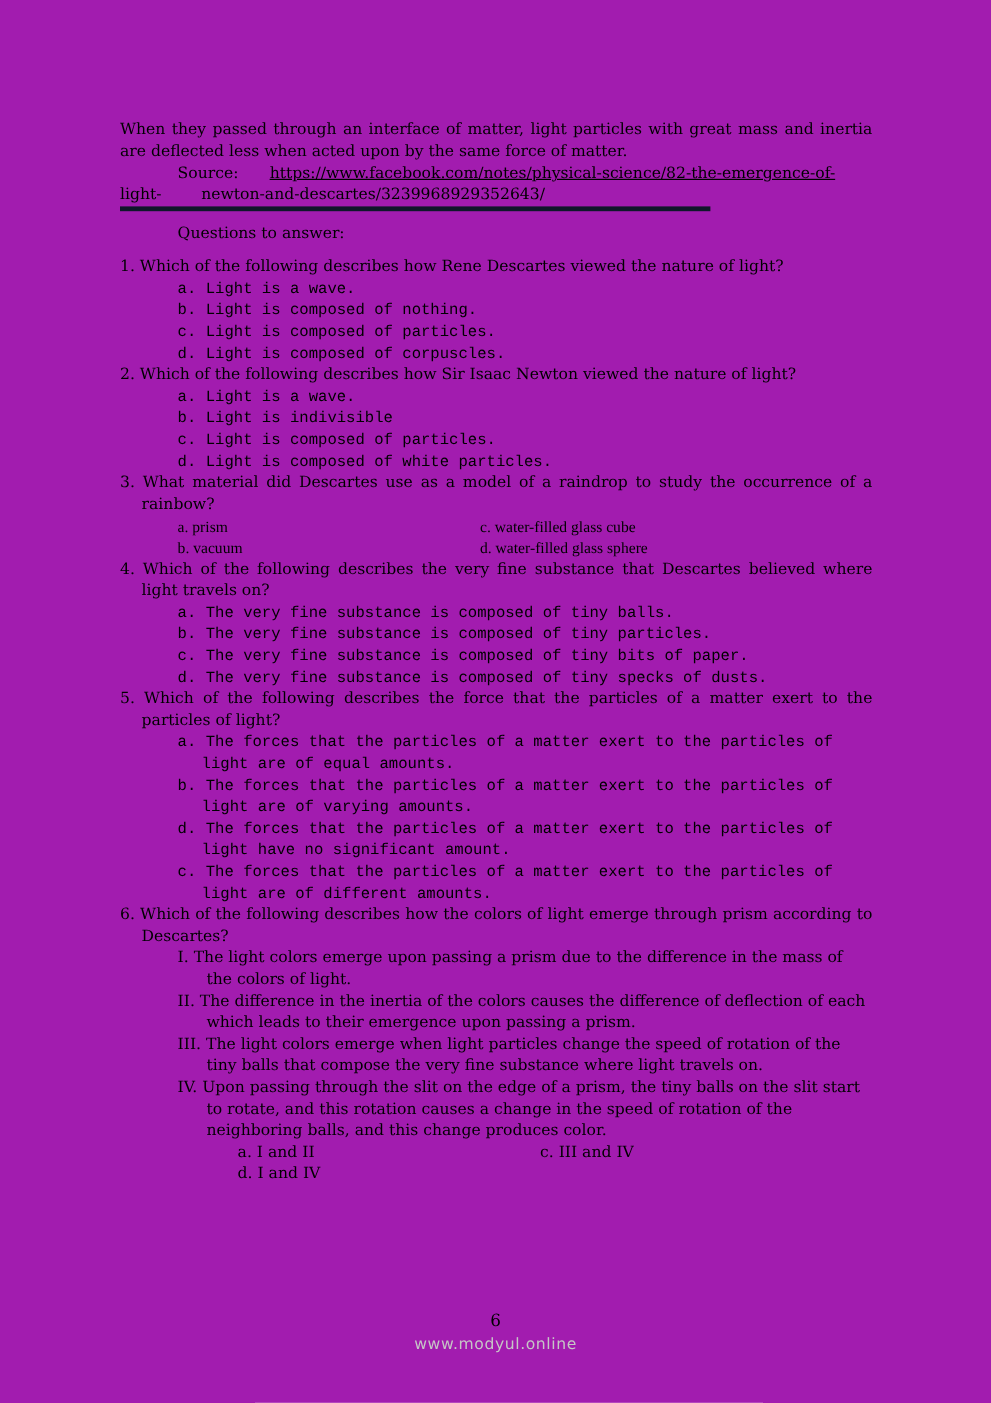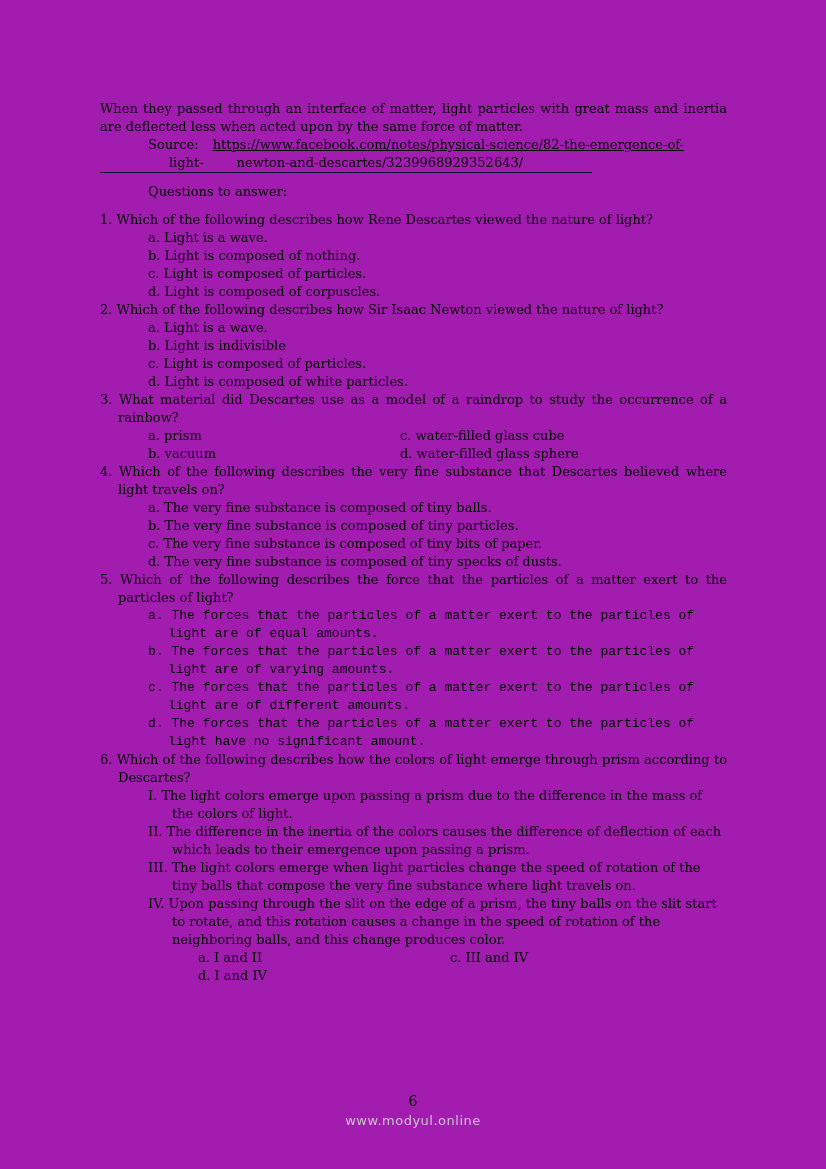--- a/index.html
+++ b/index.html
@@ -21,7 +21,7 @@
   }
   .intro { text-align: justify; }
   .source-line1 { padding-left: 48px; }
-  .source-line1 .label { margin-right: 14px; }
+  .source-line1 .label { margin-right: 26px; }
   .link { color: #000; text-decoration: underline; cursor: pointer; }
   .source-line2 { text-align: left; }
   .source-line2 .cont {

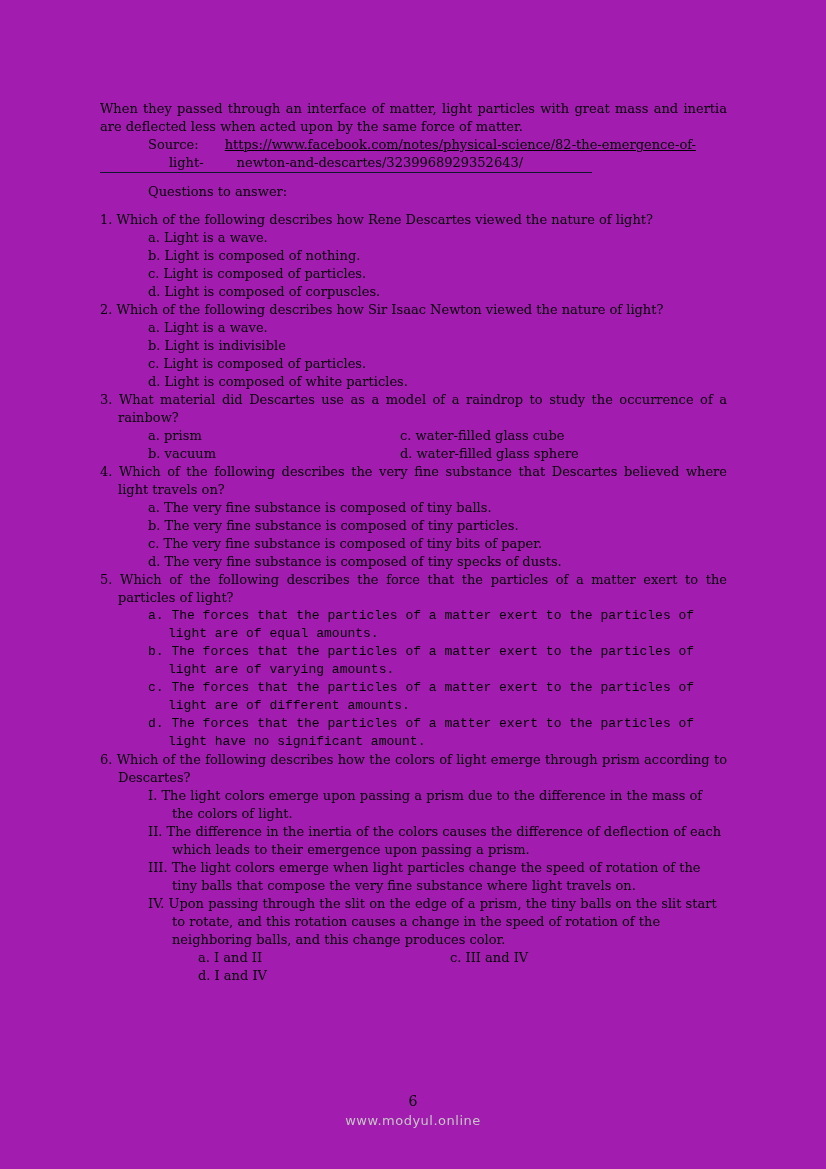--- a/index.html
+++ b/index.html
@@ -27,8 +27,8 @@
   .source-line2 .cont {
     display: inline-block;
     width: 492px;
-    border-bottom: 1px solid #0f172a;
-    text-align: center;
+    border-bottom: 4px solid #0f172a;
+    text-align: left;
     white-space: pre;
     text-decoration: none;
   }

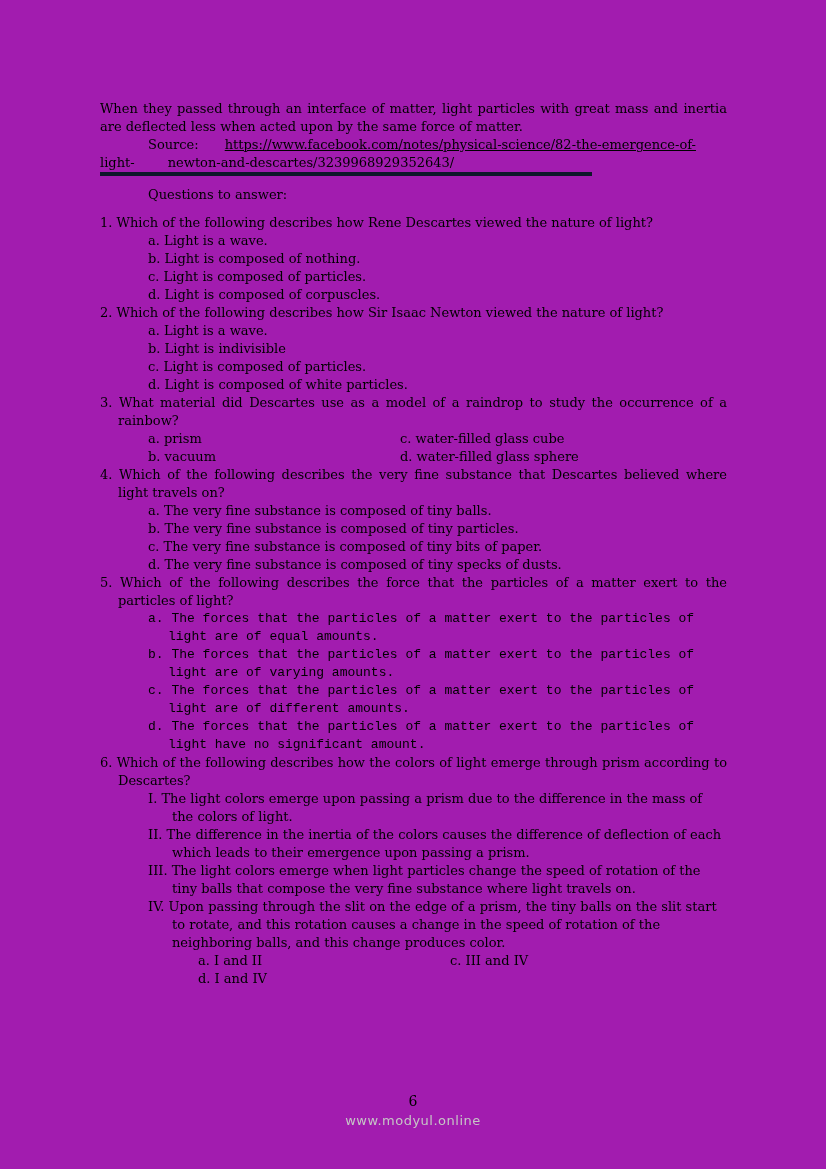--- a/index.html
+++ b/index.html
@@ -35,7 +35,7 @@
   .qheading { padding-left: 48px; margin-top: 10px; margin-bottom: 10px; }
   .qtext { padding-left: 18px; text-indent: -18px; text-align: justify; }
   .options { padding-left: 48px; }
-  .options p { text-align: left; }
+  .options p { text-align: left; font-family: Liberation Mono, monospace; }
   .options-hang { padding-left: 48px; }
   .options-hang p { padding-left: 20px; text-indent: -20px; font-family: Liberation Mono, monospace; }
   .statements { padding-left: 48px; }

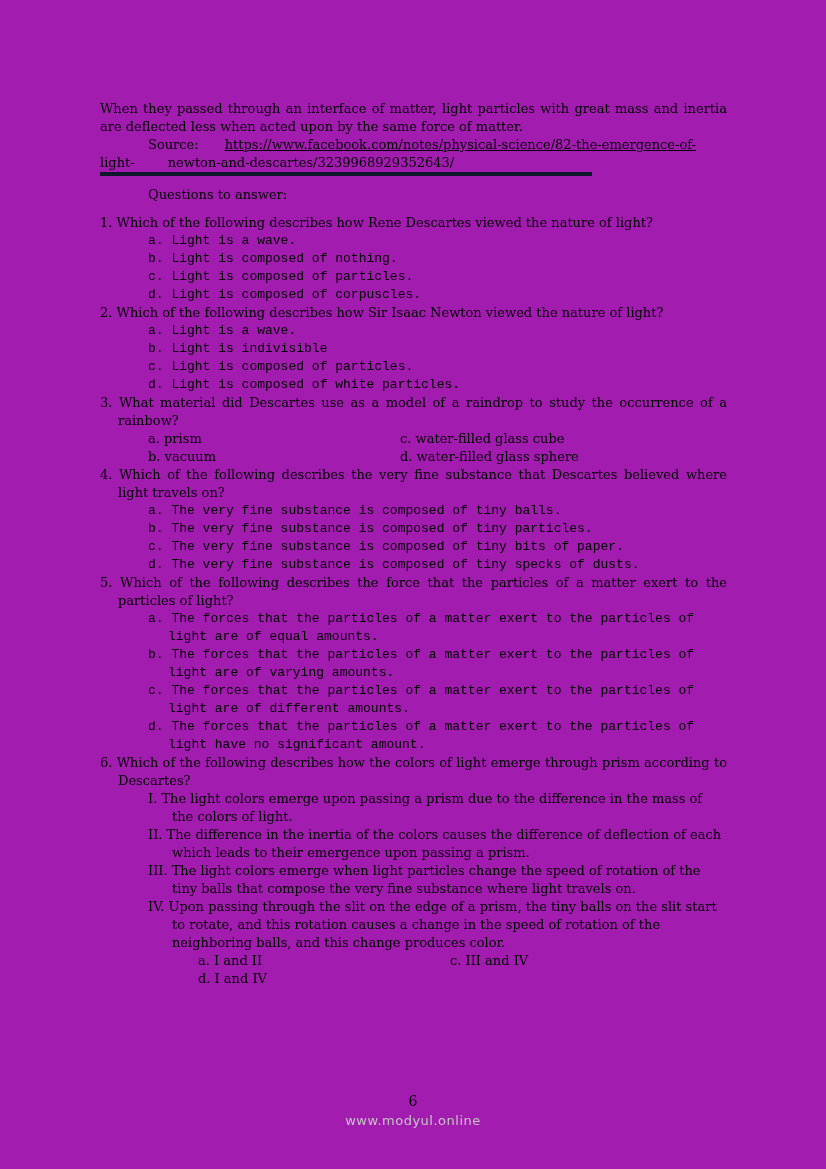--- a/index.html
+++ b/index.html
@@ -40,7 +40,7 @@
   .options-hang p { padding-left: 20px; text-indent: -20px; font-family: Liberation Mono, monospace; }
   .statements { padding-left: 48px; }
   .statements p { padding-left: 24px; text-indent: -24px; }
-  .opt-grid { padding-left: 48px; display: grid; grid-template-columns: 252px 1fr; }
+  .opt-grid { padding-left: 48px; display: grid; grid-template-columns: 252px 1fr; font-family: Liberation Serif, serif; }
   .opt-grid2 { padding-left: 98px; display: grid; grid-template-columns: 252px 1fr; }
   .footer { position: absolute; left: 0; right: 0; top: 1093px; text-align: center; }
   .page-number { font-size: 14px; }

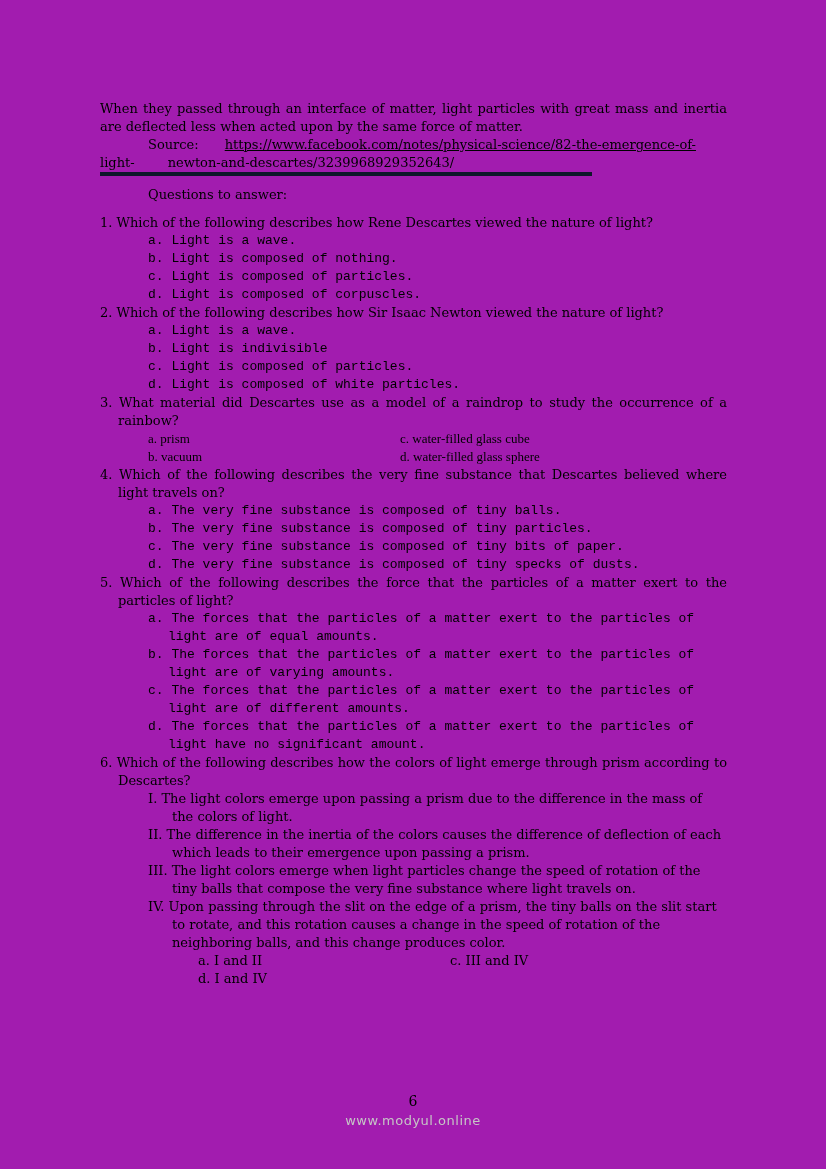--- a/index.html
+++ b/index.html
@@ -116,8 +116,8 @@
       <div class="options-hang">
         <p>a. The forces that the particles of a matter exert to the particles of light are of equal amounts.</p>
         <p>b. The forces that the particles of a matter exert to the particles of light are of varying amounts.</p>
+        <p>d. The forces that the particles of a matter exert to the particles of light have no significant amount.</p>
         <p>c. The forces that the particles of a matter exert to the particles of light are of different amounts.</p>
-        <p>d. The forces that the particles of a matter exert to the particles of light have no significant amount.</p>
       </div>
     </div>
 

